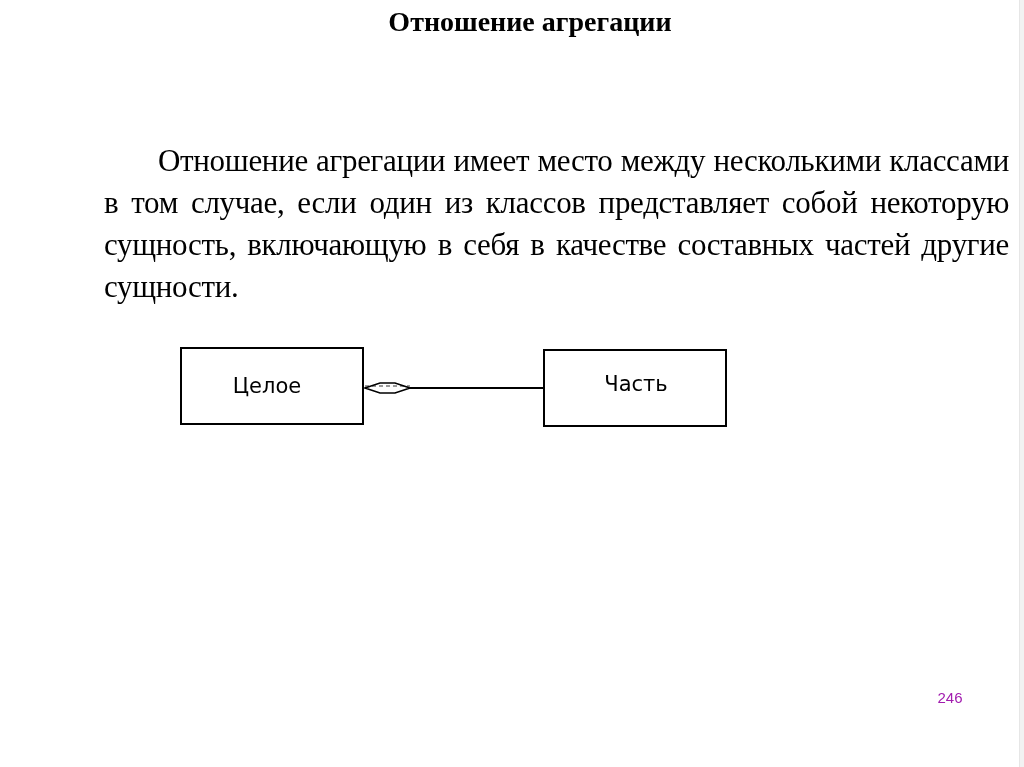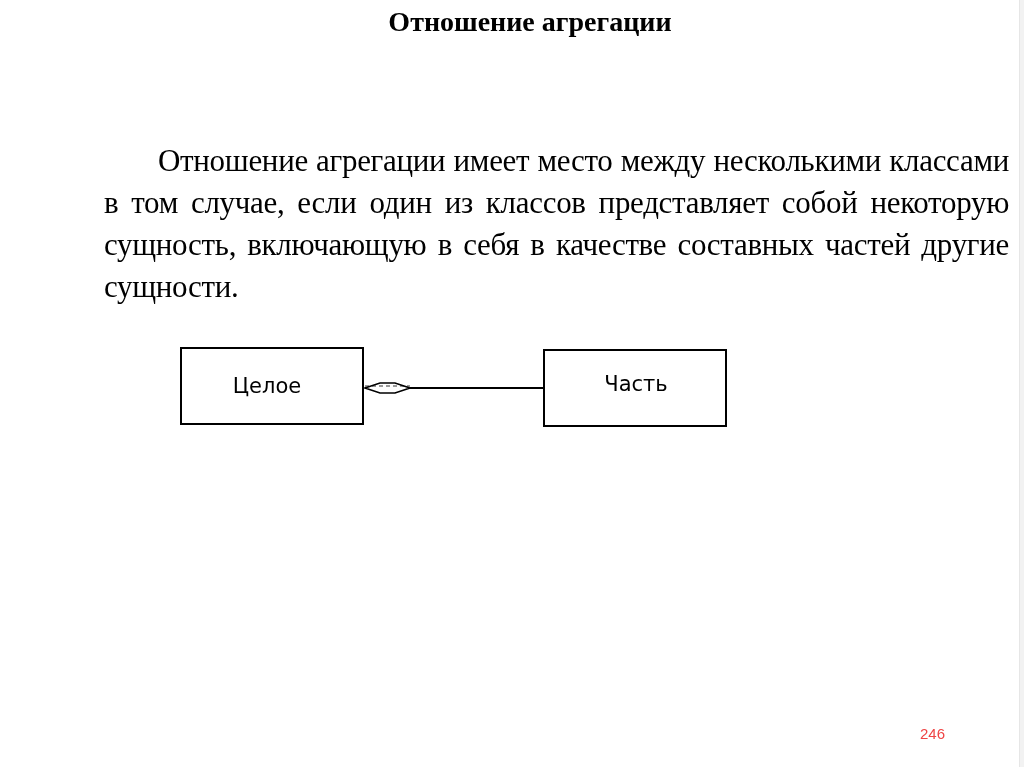--- a/index.html
+++ b/index.html
@@ -21,8 +21,8 @@
   .diagram { position: absolute; left: 0; top: 0; }
   .box-label { font-family: "DejaVu Sans", sans-serif; font-size: 21px; }
   .page-num {
-    position: absolute; top: 725px; left: 920px; width: 60px; 
-    font-family: "Liberation Sans", sans-serif; font-size: 15px; color: #ef4444;
+    position: absolute; top: 689px; left: 920px; width: 60px; text-align: center;
+    font-family: "Liberation Sans", sans-serif; font-size: 15px; color: #a21caf;
   }
 </style>
 </head>

